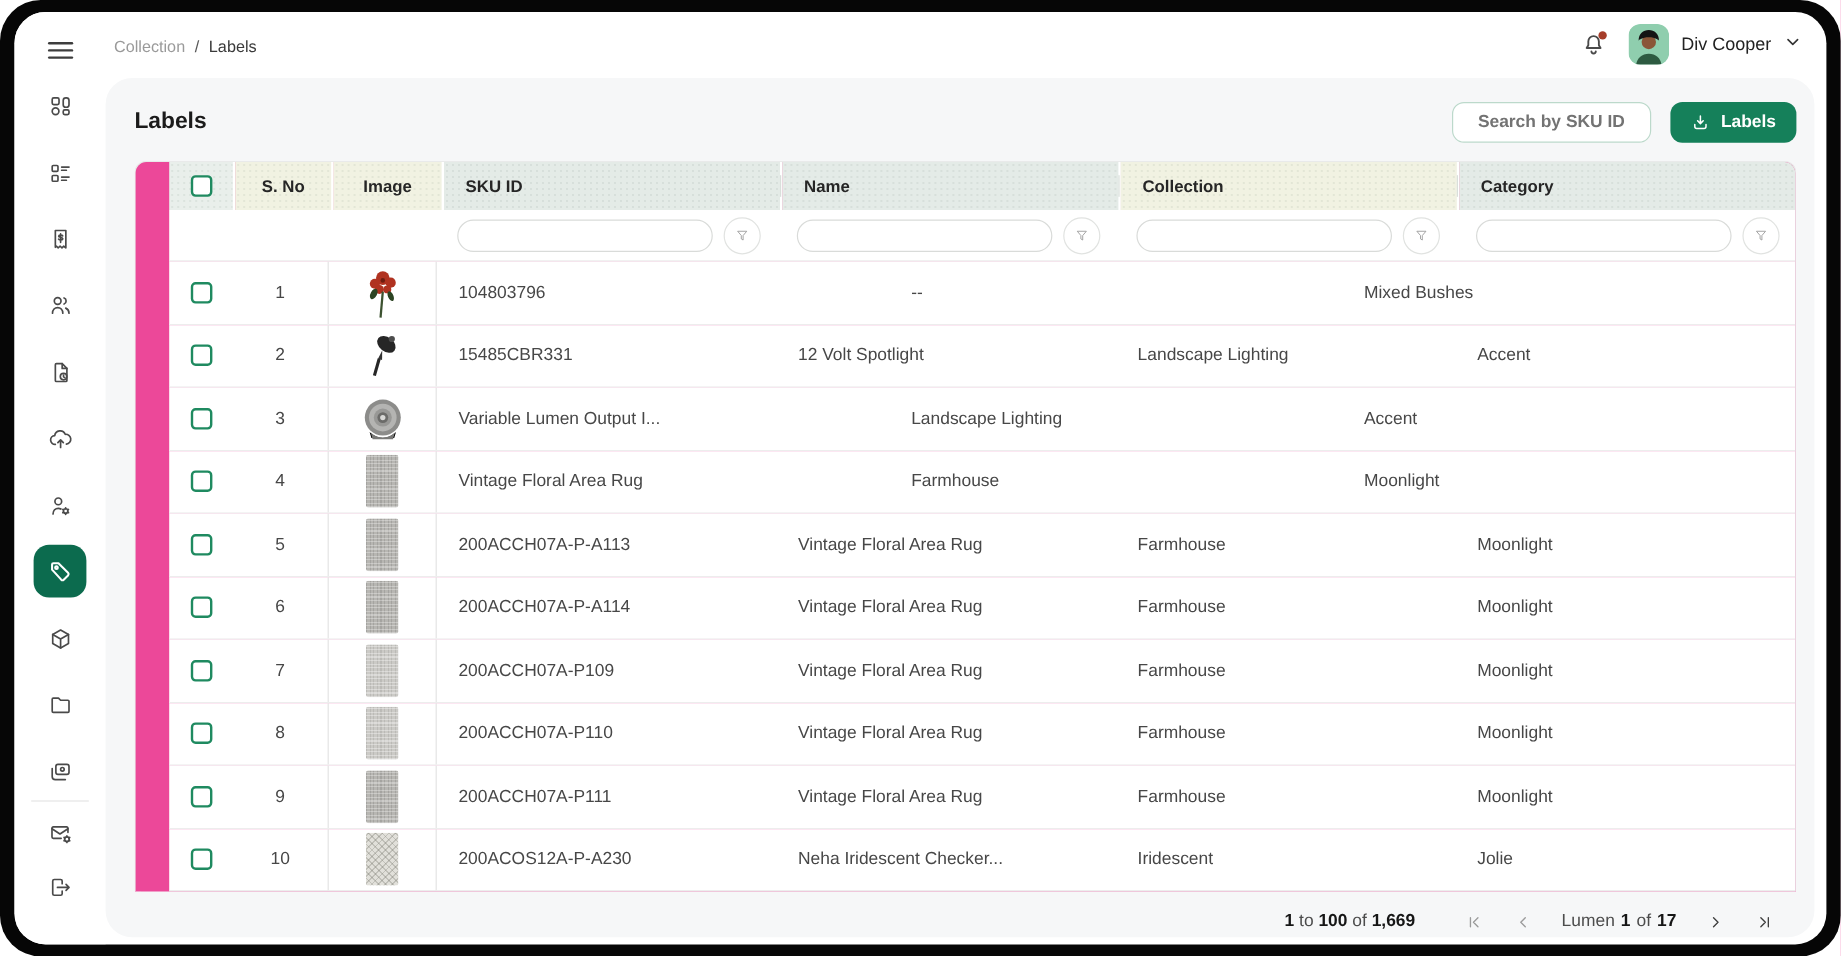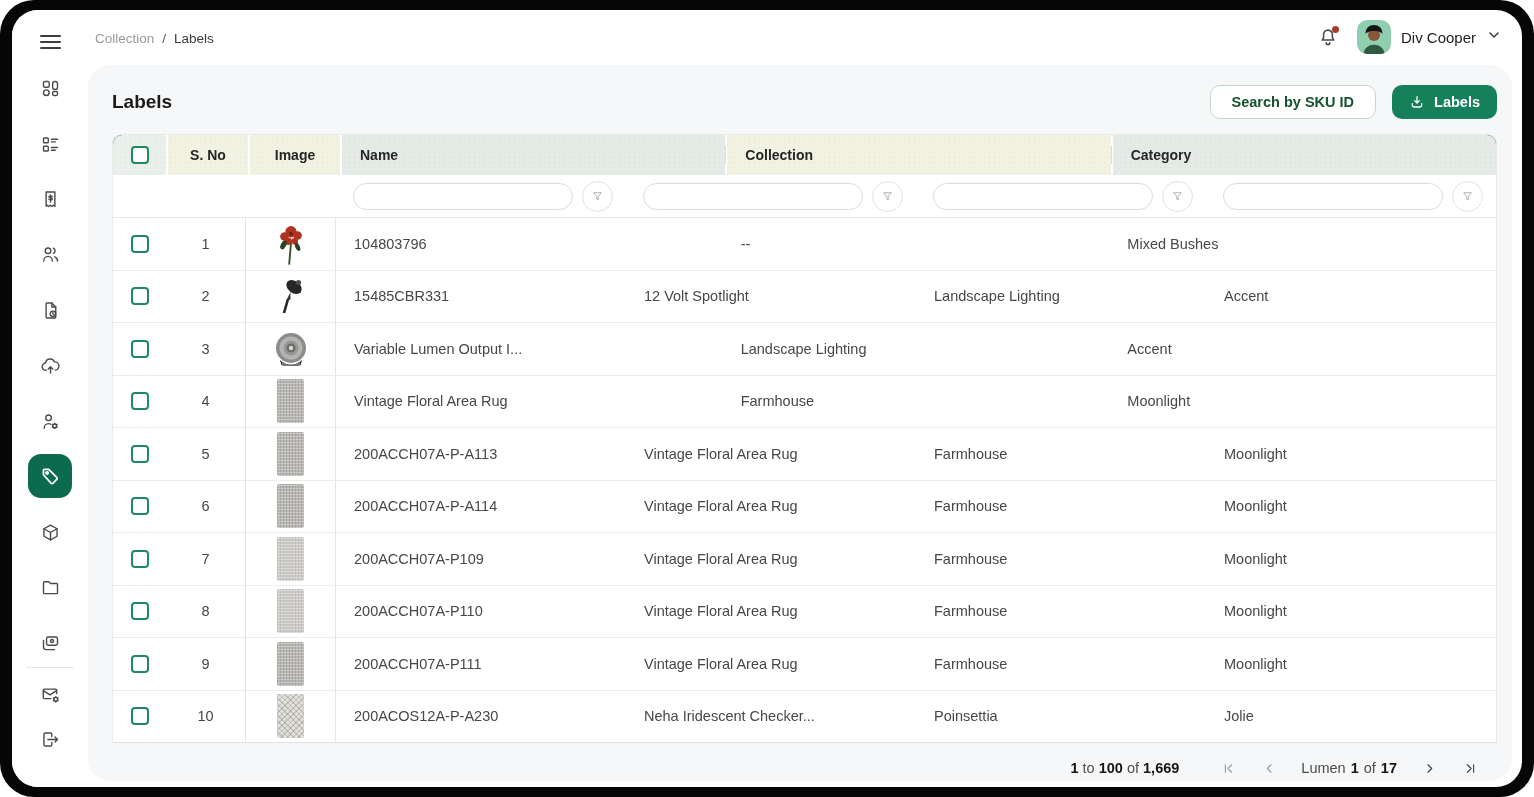--- a/index.html
+++ b/index.html
@@ -42,7 +42,7 @@
   .head-actions{display:flex;gap:16px;margin-right:-9px;}
   .btn{height:34px;border-radius:10px;font-size:14.5px;font-weight:700;display:flex;align-items:center;cursor:pointer;
        font-family:"Liberation Sans",sans-serif;}
-  .btn-outline{padding:0 21px;background:#fff;border:1px solid #bcd9cb;color:#14532d;}
+  .btn-outline{padding:0 21px;background:#fff;border:1px solid #bcd9cb;color:#737373;}
   .btn-green{padding:0 17px;background:#15805A;border:none;color:#fff;gap:9px;}
   .btn-green svg{width:16px;height:16px;stroke:#fff;fill:none;stroke-width:1.9;stroke-linecap:round;stroke-linejoin:round;}
 

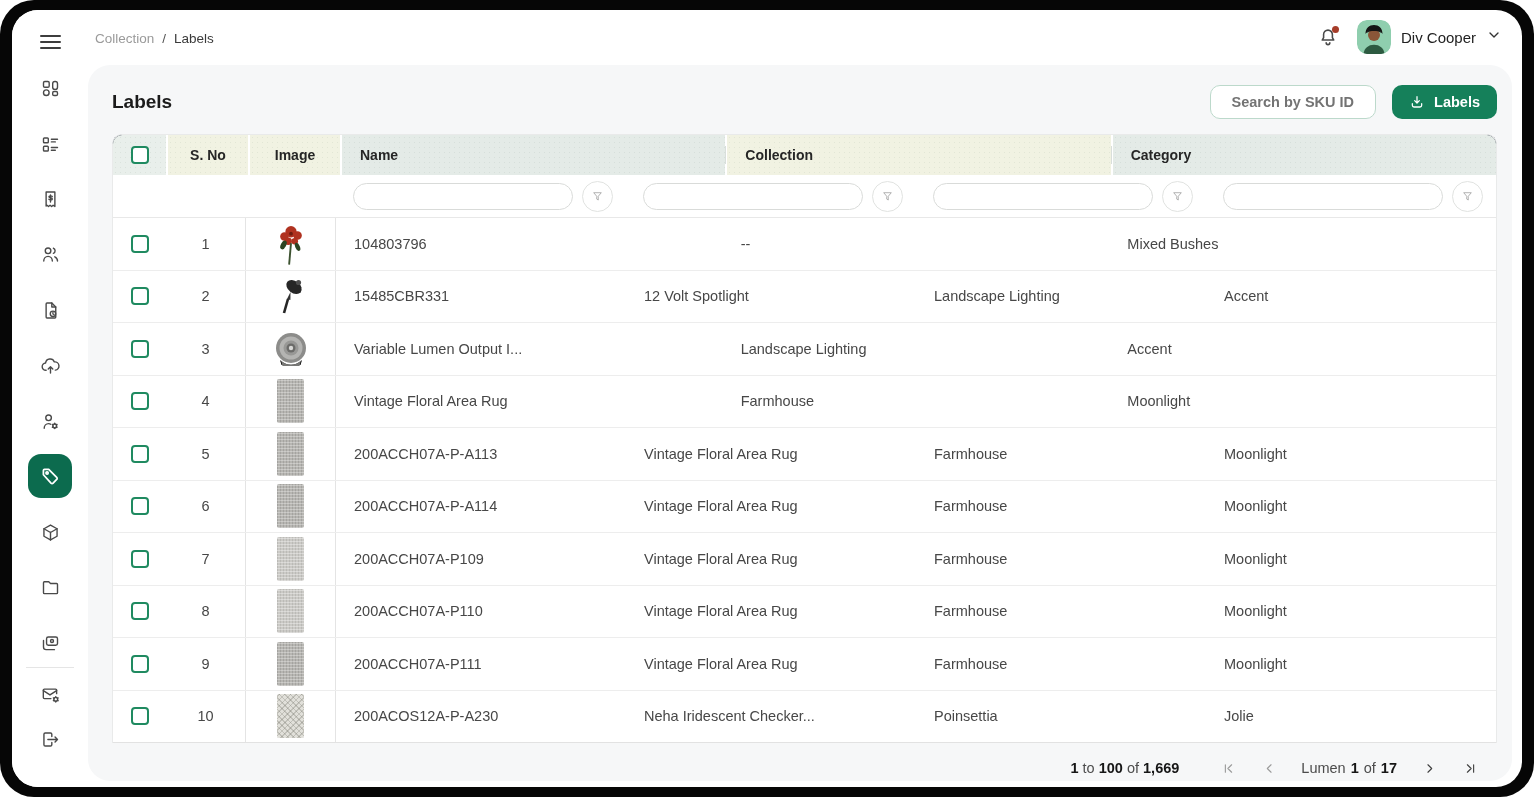--- a/index.html
+++ b/index.html
@@ -47,8 +47,8 @@
   .btn-green svg{width:16px;height:16px;stroke:#fff;fill:none;stroke-width:1.9;stroke-linecap:round;stroke-linejoin:round;}
 
   
-  .table{margin:0 15px 0 24px;background:#0f172a;border:1px solid #e9eaea;border-bottom:none;
-         border-radius:10px 10px 0 0;overflow:hidden;}
+  .table{margin:0 15px 0 24px;background:#ec4899;border:1px solid #e9eaea;border-bottom:none;
+         border-radius:10px 10px 0 0;overflow:hidden;padding-left:28px;}
   .thead{display:flex;height:40px;}
   .hc{display:flex;align-items:center;font-size:14px;font-weight:700;color:#262626;position:relative;
       border-right:2px solid #fff;background-image:radial-gradient(rgba(40,70,55,0.07) 0.9px,transparent 1px);

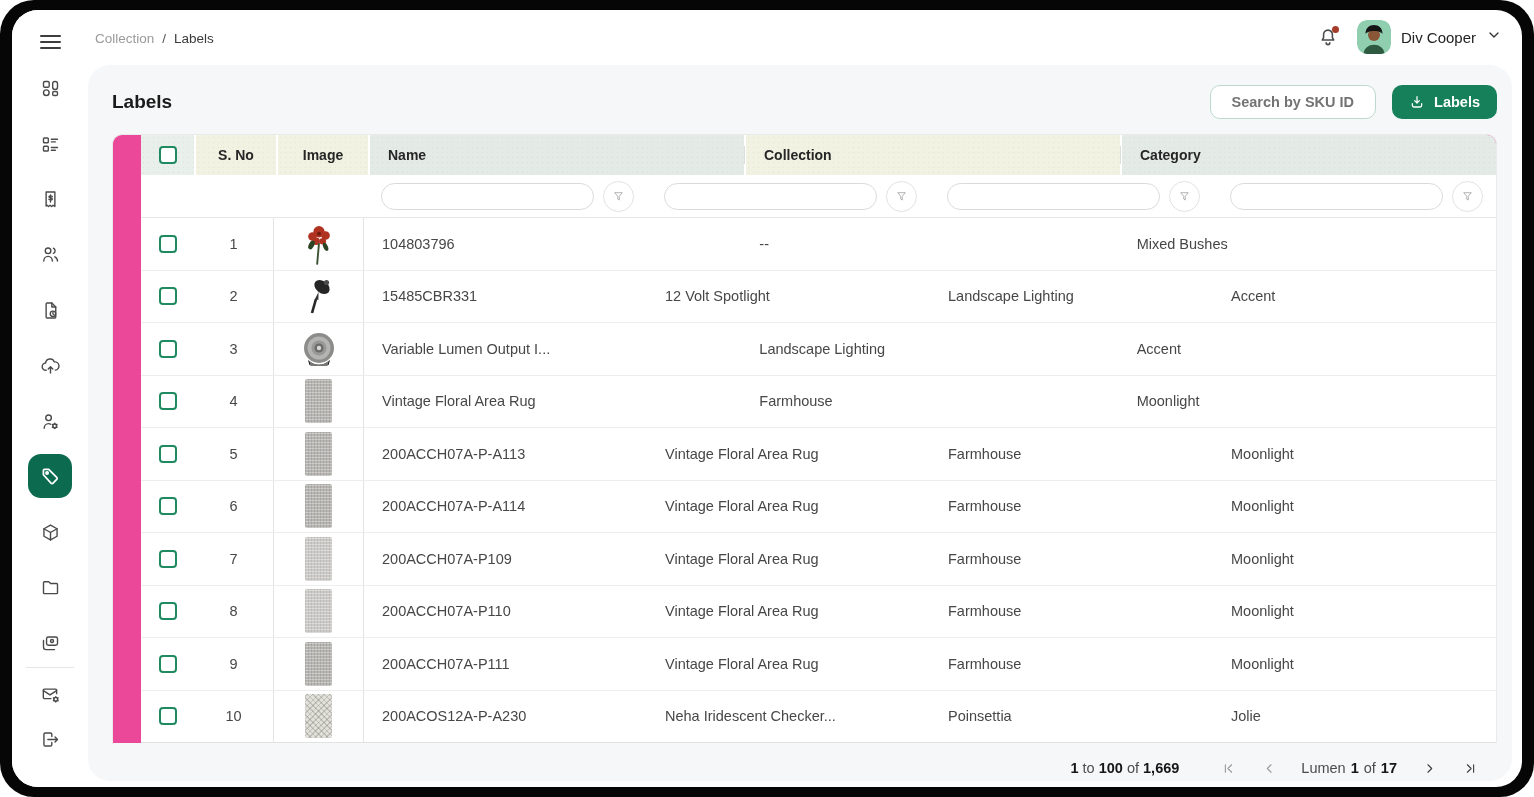--- a/index.html
+++ b/index.html
@@ -255,6 +255,7 @@
         </div>
         <div class="hc w-sno bg-cream">S. No</div>
         <div class="hc w-img bg-cream">Image</div>
+        <div class="hc w-flex bg-teal notch">SKU ID</div>
         <div class="hc w-flex bg-teal notch">Name</div>
         <div class="hc w-flex bg-cream notch">Collection</div>
         <div class="hc w-flex bg-teal notch">Category</div>

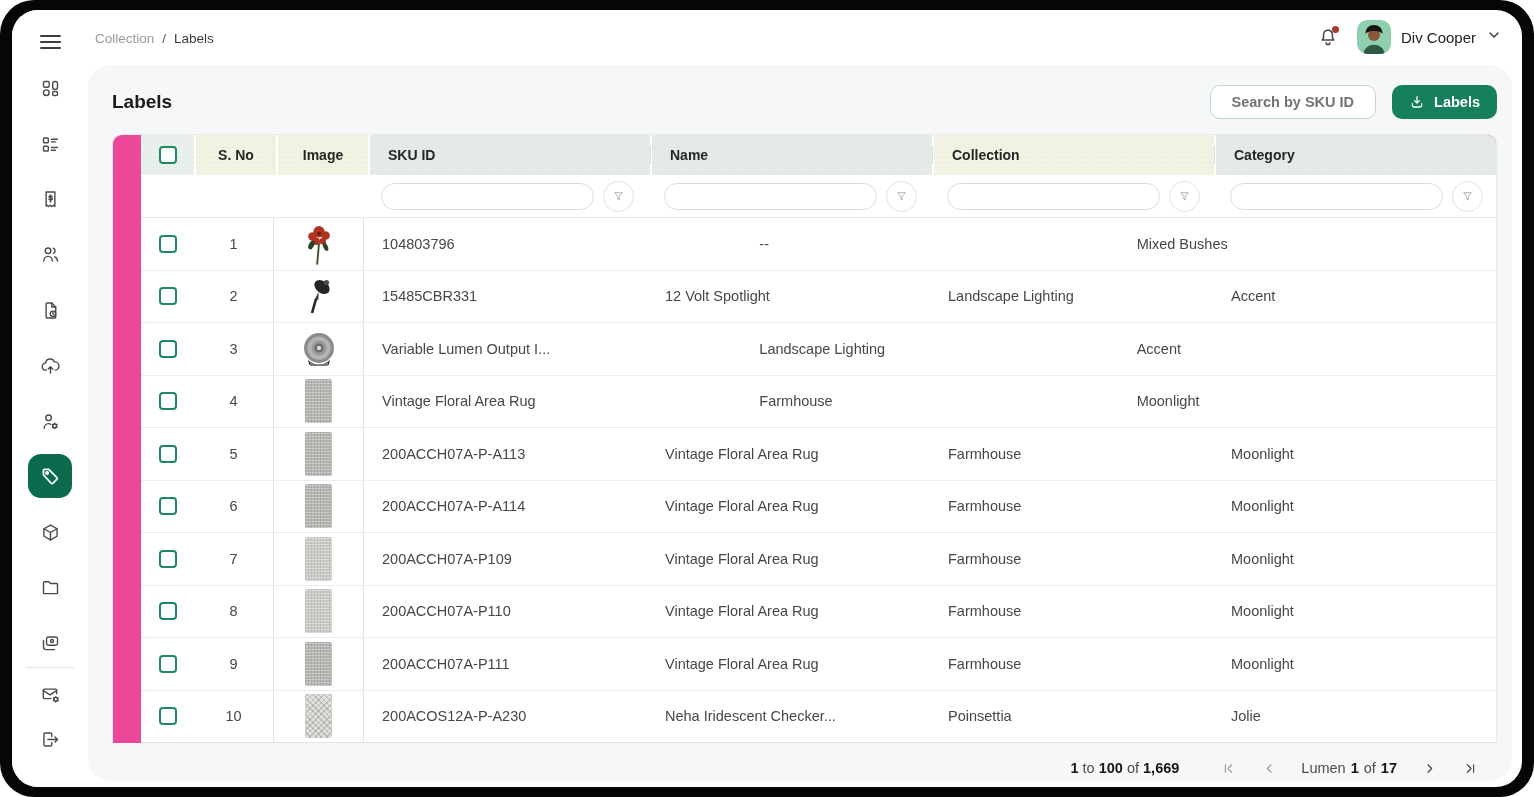--- a/index.html
+++ b/index.html
@@ -465,7 +465,7 @@
             </div>
         <div class="w-flex">200ACOS12A-P-A230</div>
         <div class="w-flex">Neha Iridescent Checker...</div>
-        <div class="w-flex">Poinsettia</div>
+        <div class="w-flex">Iridescent</div>
         <div class="w-flex">Jolie</div>
       </div>
     </div>

